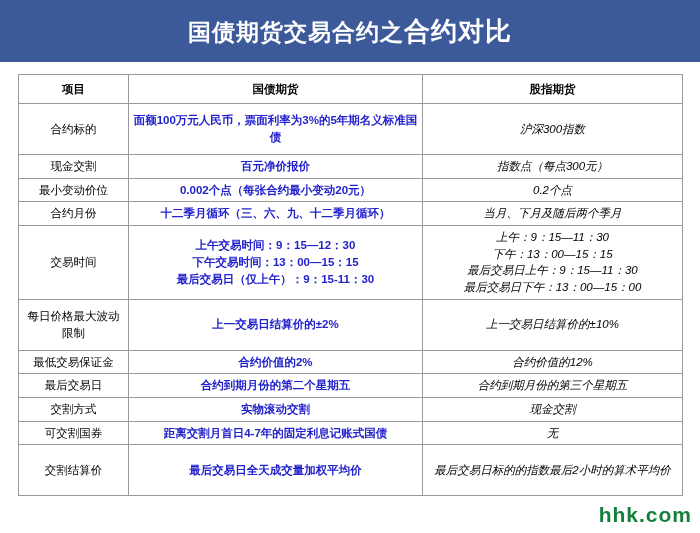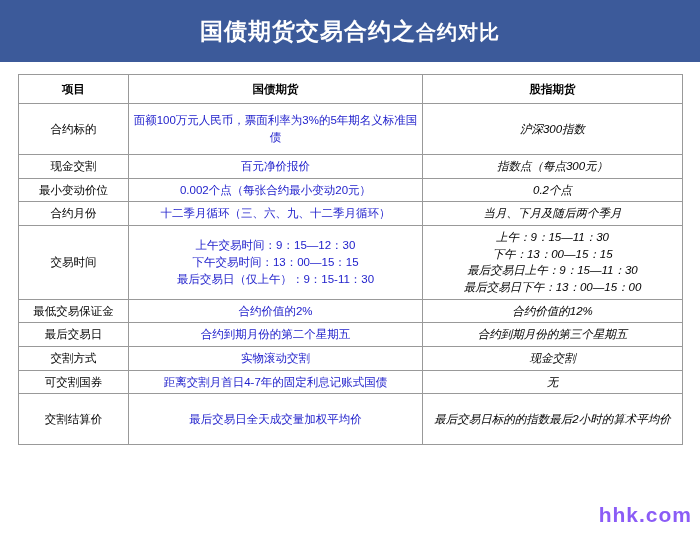--- a/index.html
+++ b/index.html
@@ -31,7 +31,7 @@
     white-space: nowrap;
   }
   .header-title .part1 { font-size: 23px; }
-  .header-title .part2 { font-size: 20px; }
+  .header-title .part2 { font-size: 26px; }
 
   .table-wrap {
     padding: 12px 18px 0 18px;

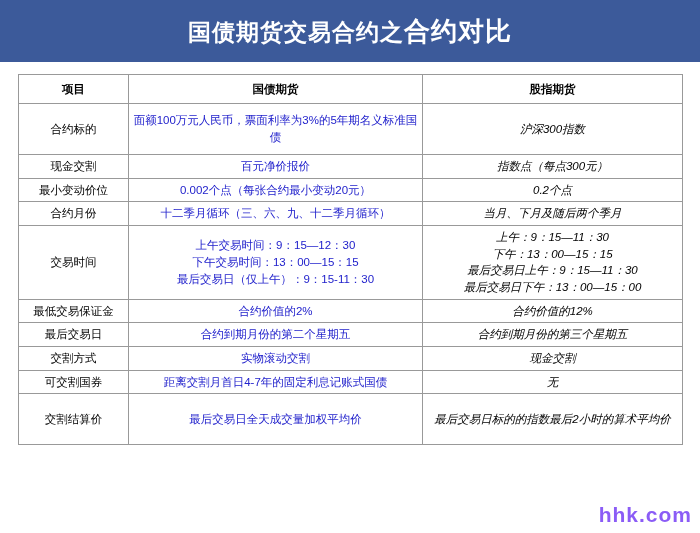--- a/index.html
+++ b/index.html
@@ -69,7 +69,7 @@
   }
   .blue {
     color: #2222cc;
-    font-weight: normal;
+    font-weight: bold;
     font-size: 11.5px;
     margin-left: 17px;
   }

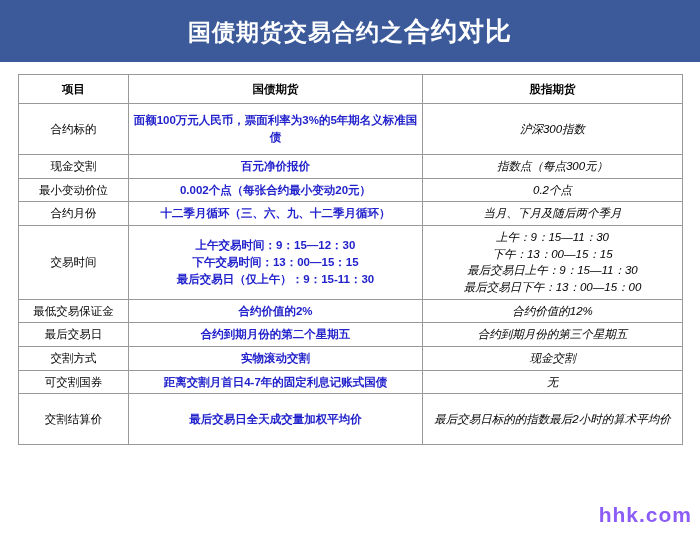--- a/index.html
+++ b/index.html
@@ -154,6 +154,11 @@
         </td>
       </tr>
 
+      <tr>
+        <td class="rowlabel tall">每日价格最大波动限制</td>
+        <td class="blue">上一交易日结算价的±2%</td>
+        <td class="plain">上一交易日结算价的±10%</td>
+      </tr>
 
       <tr>
         <td class="rowlabel">最低交易保证金</td>

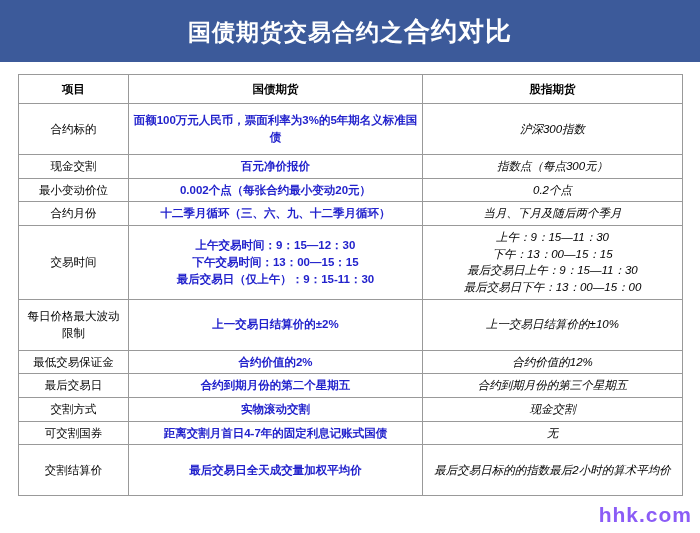--- a/index.html
+++ b/index.html
@@ -86,7 +86,7 @@
     right: 8px;
     bottom: 6px;
     font-size: 21px;
-    color: #8b5cf6;
+    color: #15803d;
     font-weight: bold;
     letter-spacing: 1px;
     font-family: "Liberation Sans", sans-serif;

